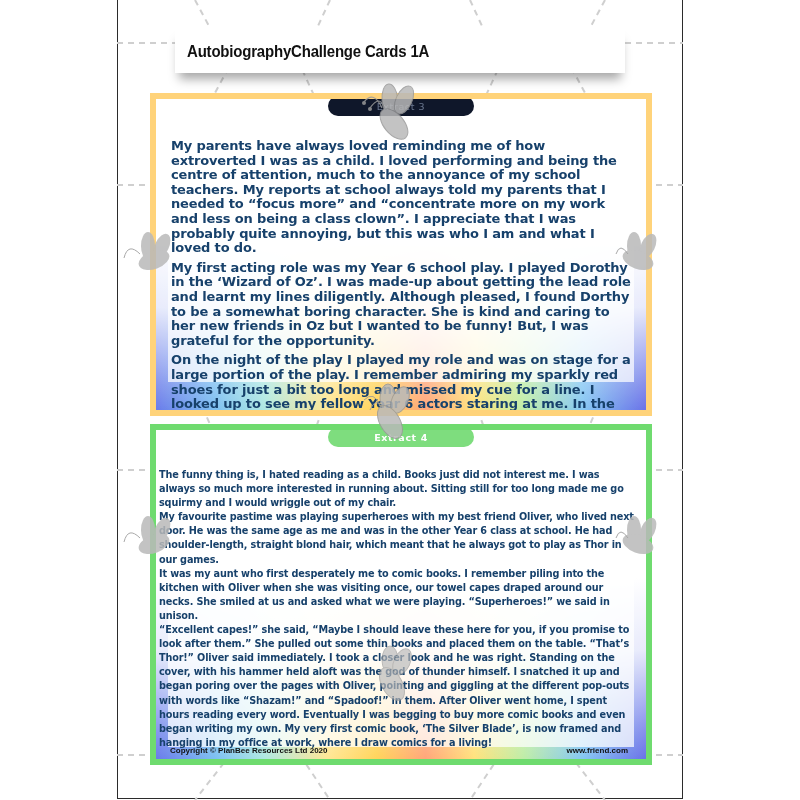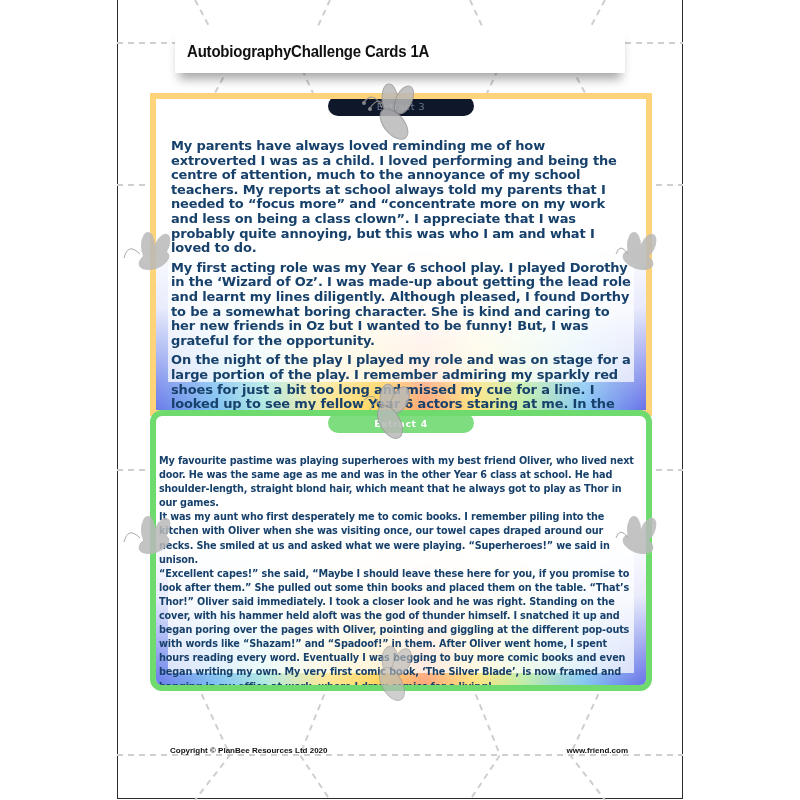--- a/index.html
+++ b/index.html
@@ -30,7 +30,7 @@
     background: #ffffff; overflow: hidden;
   }
   .card.c3 { top: 93px; height: 323px; border-color: #FFD37A; }
-  .card.c4 { top: 410px; height: 281px; border-color: #6FDB6F; border-radius: 12px; }
+  .card.c4 { top: 424px; height: 341px; border-color: #6FDB6F; }
 
   .rainbow {
     position: absolute; left: 0; right: 0; bottom: 0; height: 55%;

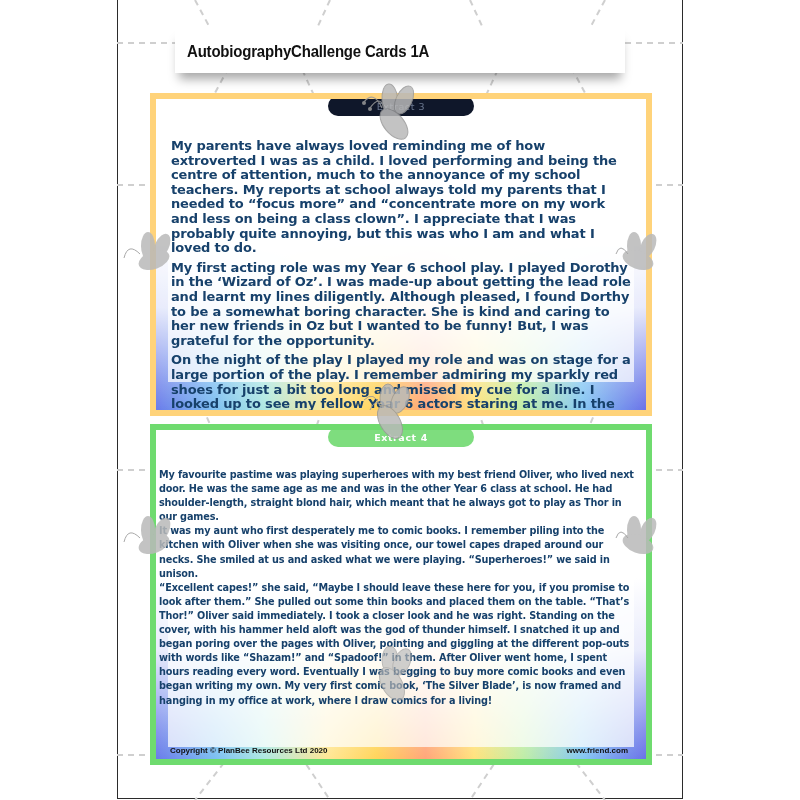--- a/index.html
+++ b/index.html
@@ -114,6 +114,7 @@
   <div class="textpanel"></div>
   <div class="pill">Extract 4</div>
   <div class="body">
+    <p>The funny thing is, I hated reading as a child. Books just did not interest me. I was always so much more interested in running about. Sitting still for too long made me go squirmy and I would wriggle out of my chair.</p>
     <p>My favourite pastime was playing superheroes with my best friend Oliver, who lived next door. He was the same age as me and was in the other Year 6 class at school. He had shoulder-length, straight blond hair, which meant that he always got to play as Thor in our games.</p>
     <p>It was my aunt who first desperately me to comic books. I remember piling into the kitchen with Oliver when she was visiting once, our towel capes draped around our necks. She smiled at us and asked what we were playing. “Superheroes!” we said in unison.</p>
     <p>“Excellent capes!” she said, “Maybe I should leave these here for you, if you promise to look after them.” She pulled out some thin books and placed them on the table. “That’s Thor!” Oliver said immediately. I took a closer look and he was right. Standing on the cover, with his hammer held aloft was the god of thunder himself. I snatched it up and began poring over the pages with Oliver, pointing and giggling at the different pop-outs with words like “Shazam!” and “Spadoof!” in them. After Oliver went home, I spent hours reading every word. Eventually I was begging to buy more comic books and even began writing my own. My very first comic book, ‘The Silver Blade’, is now framed and hanging in my office at work, where I draw comics for a living!</p>

